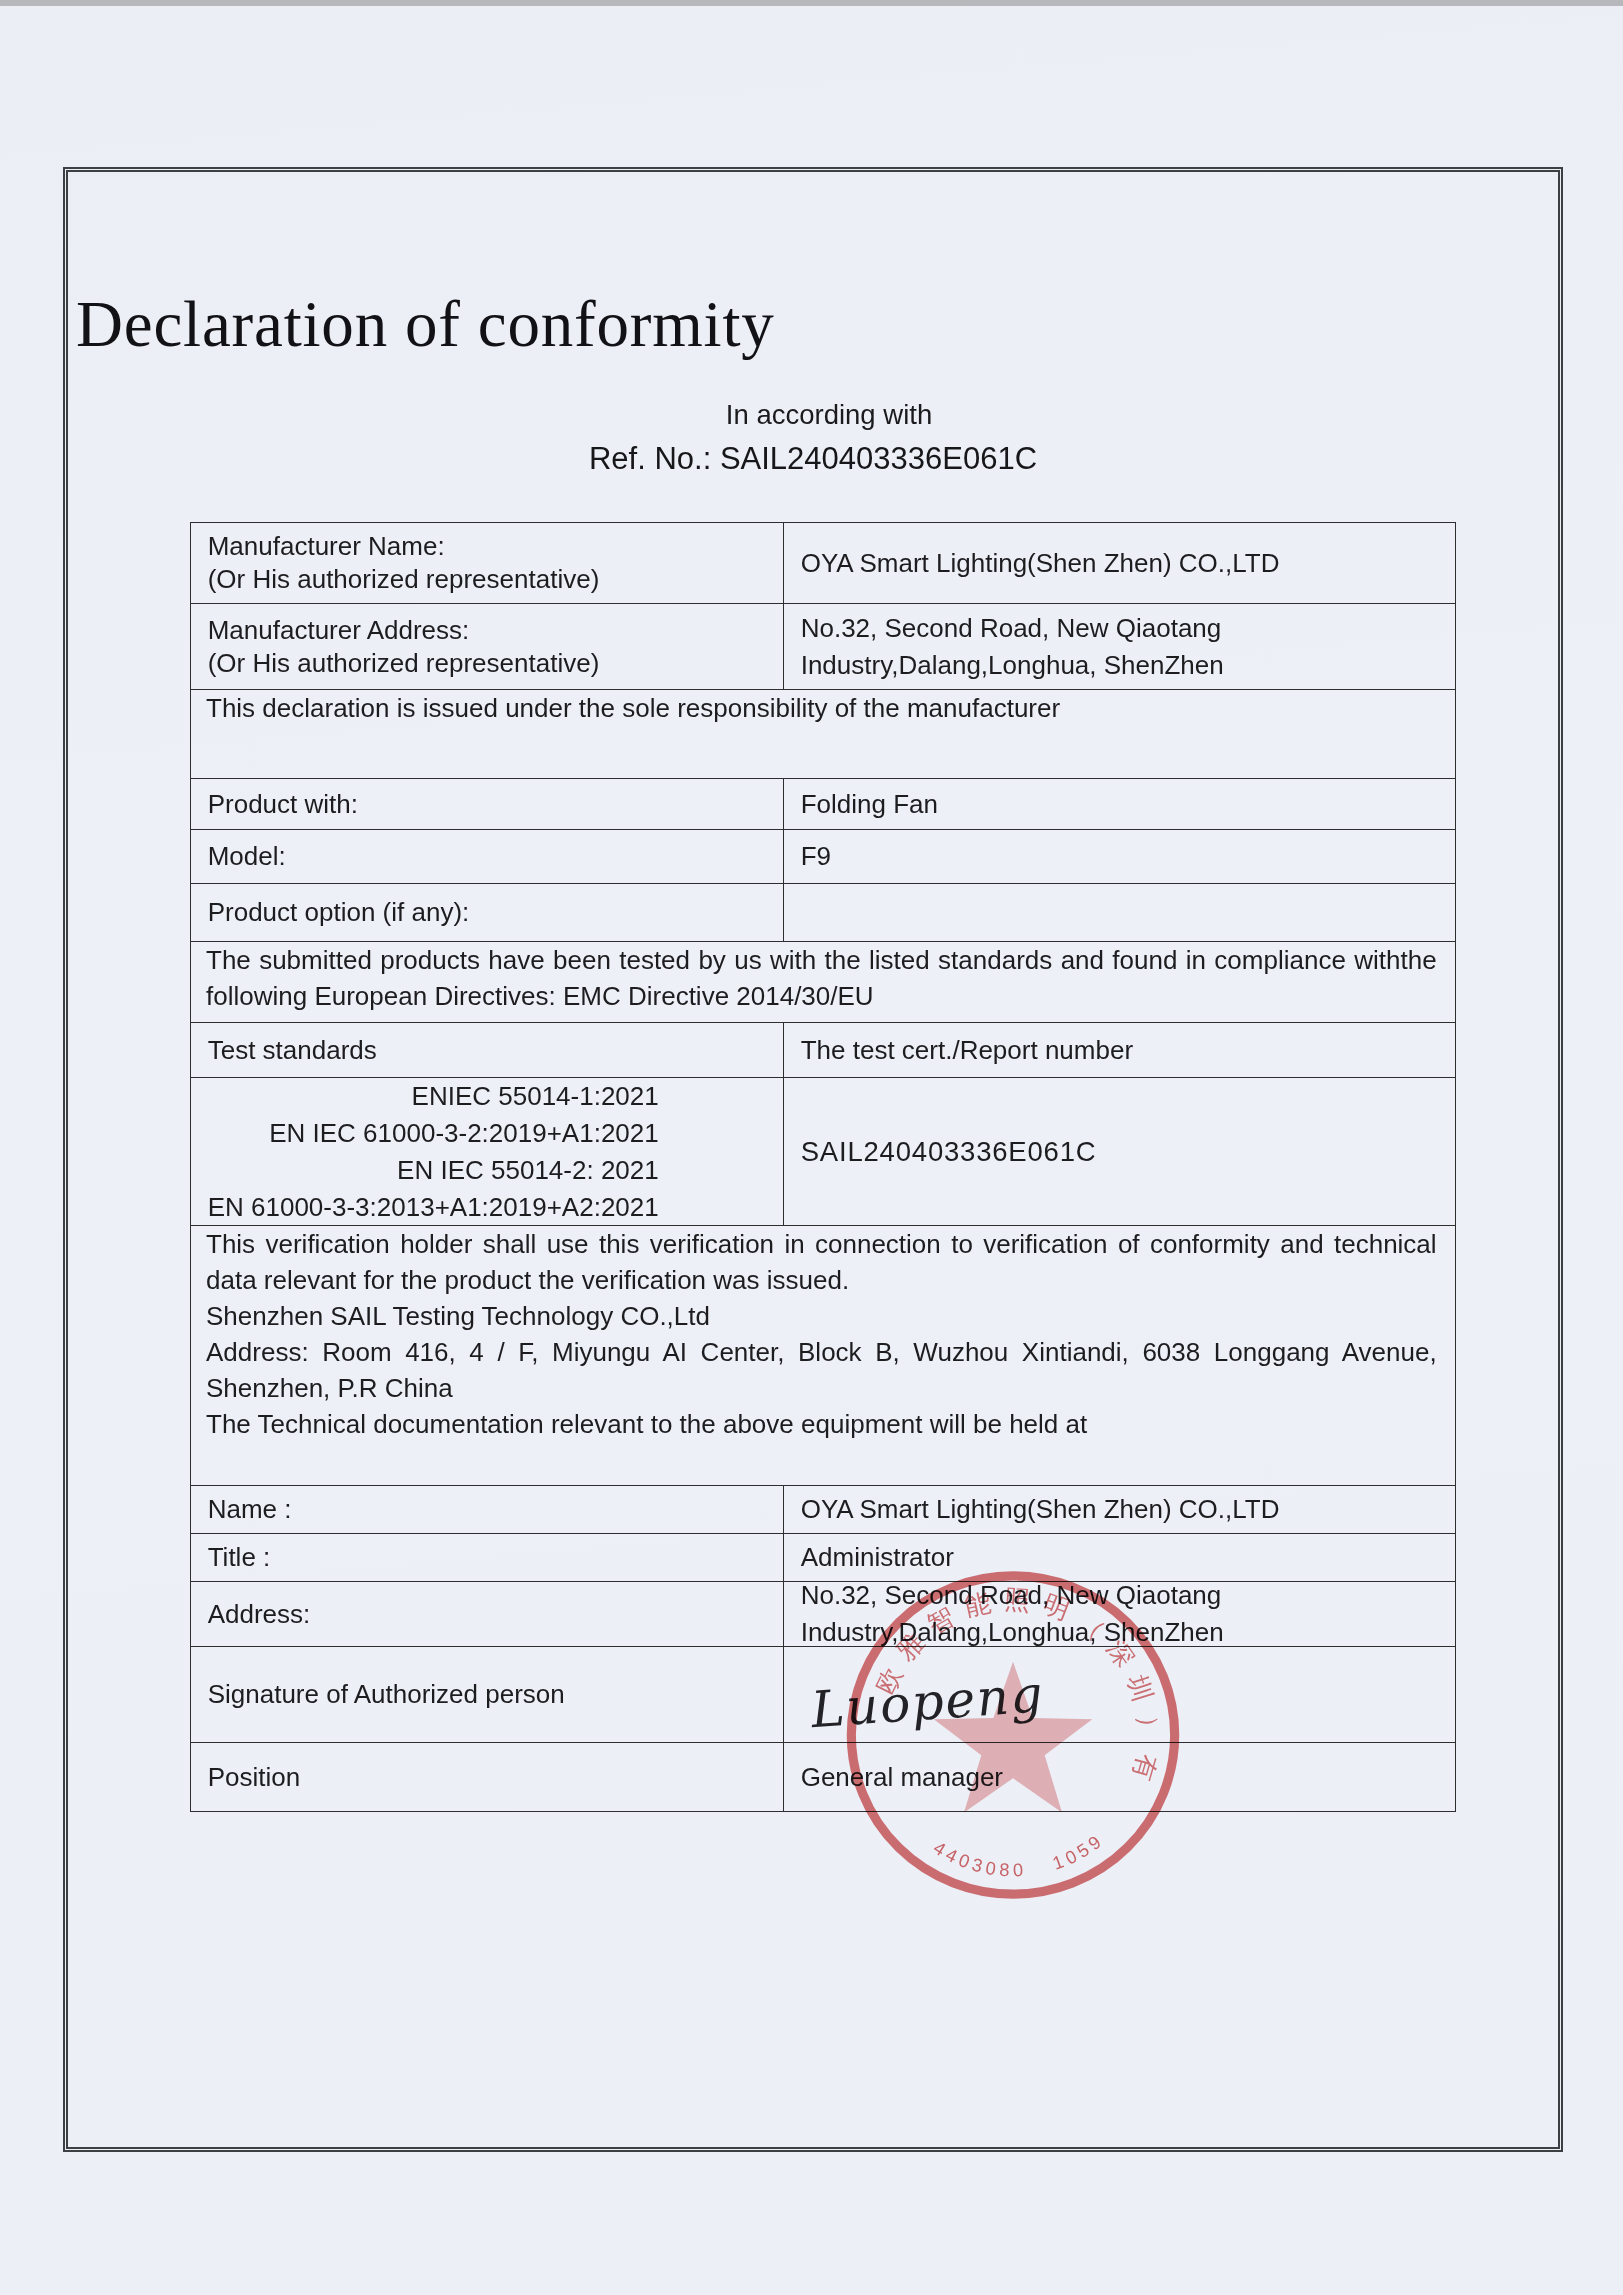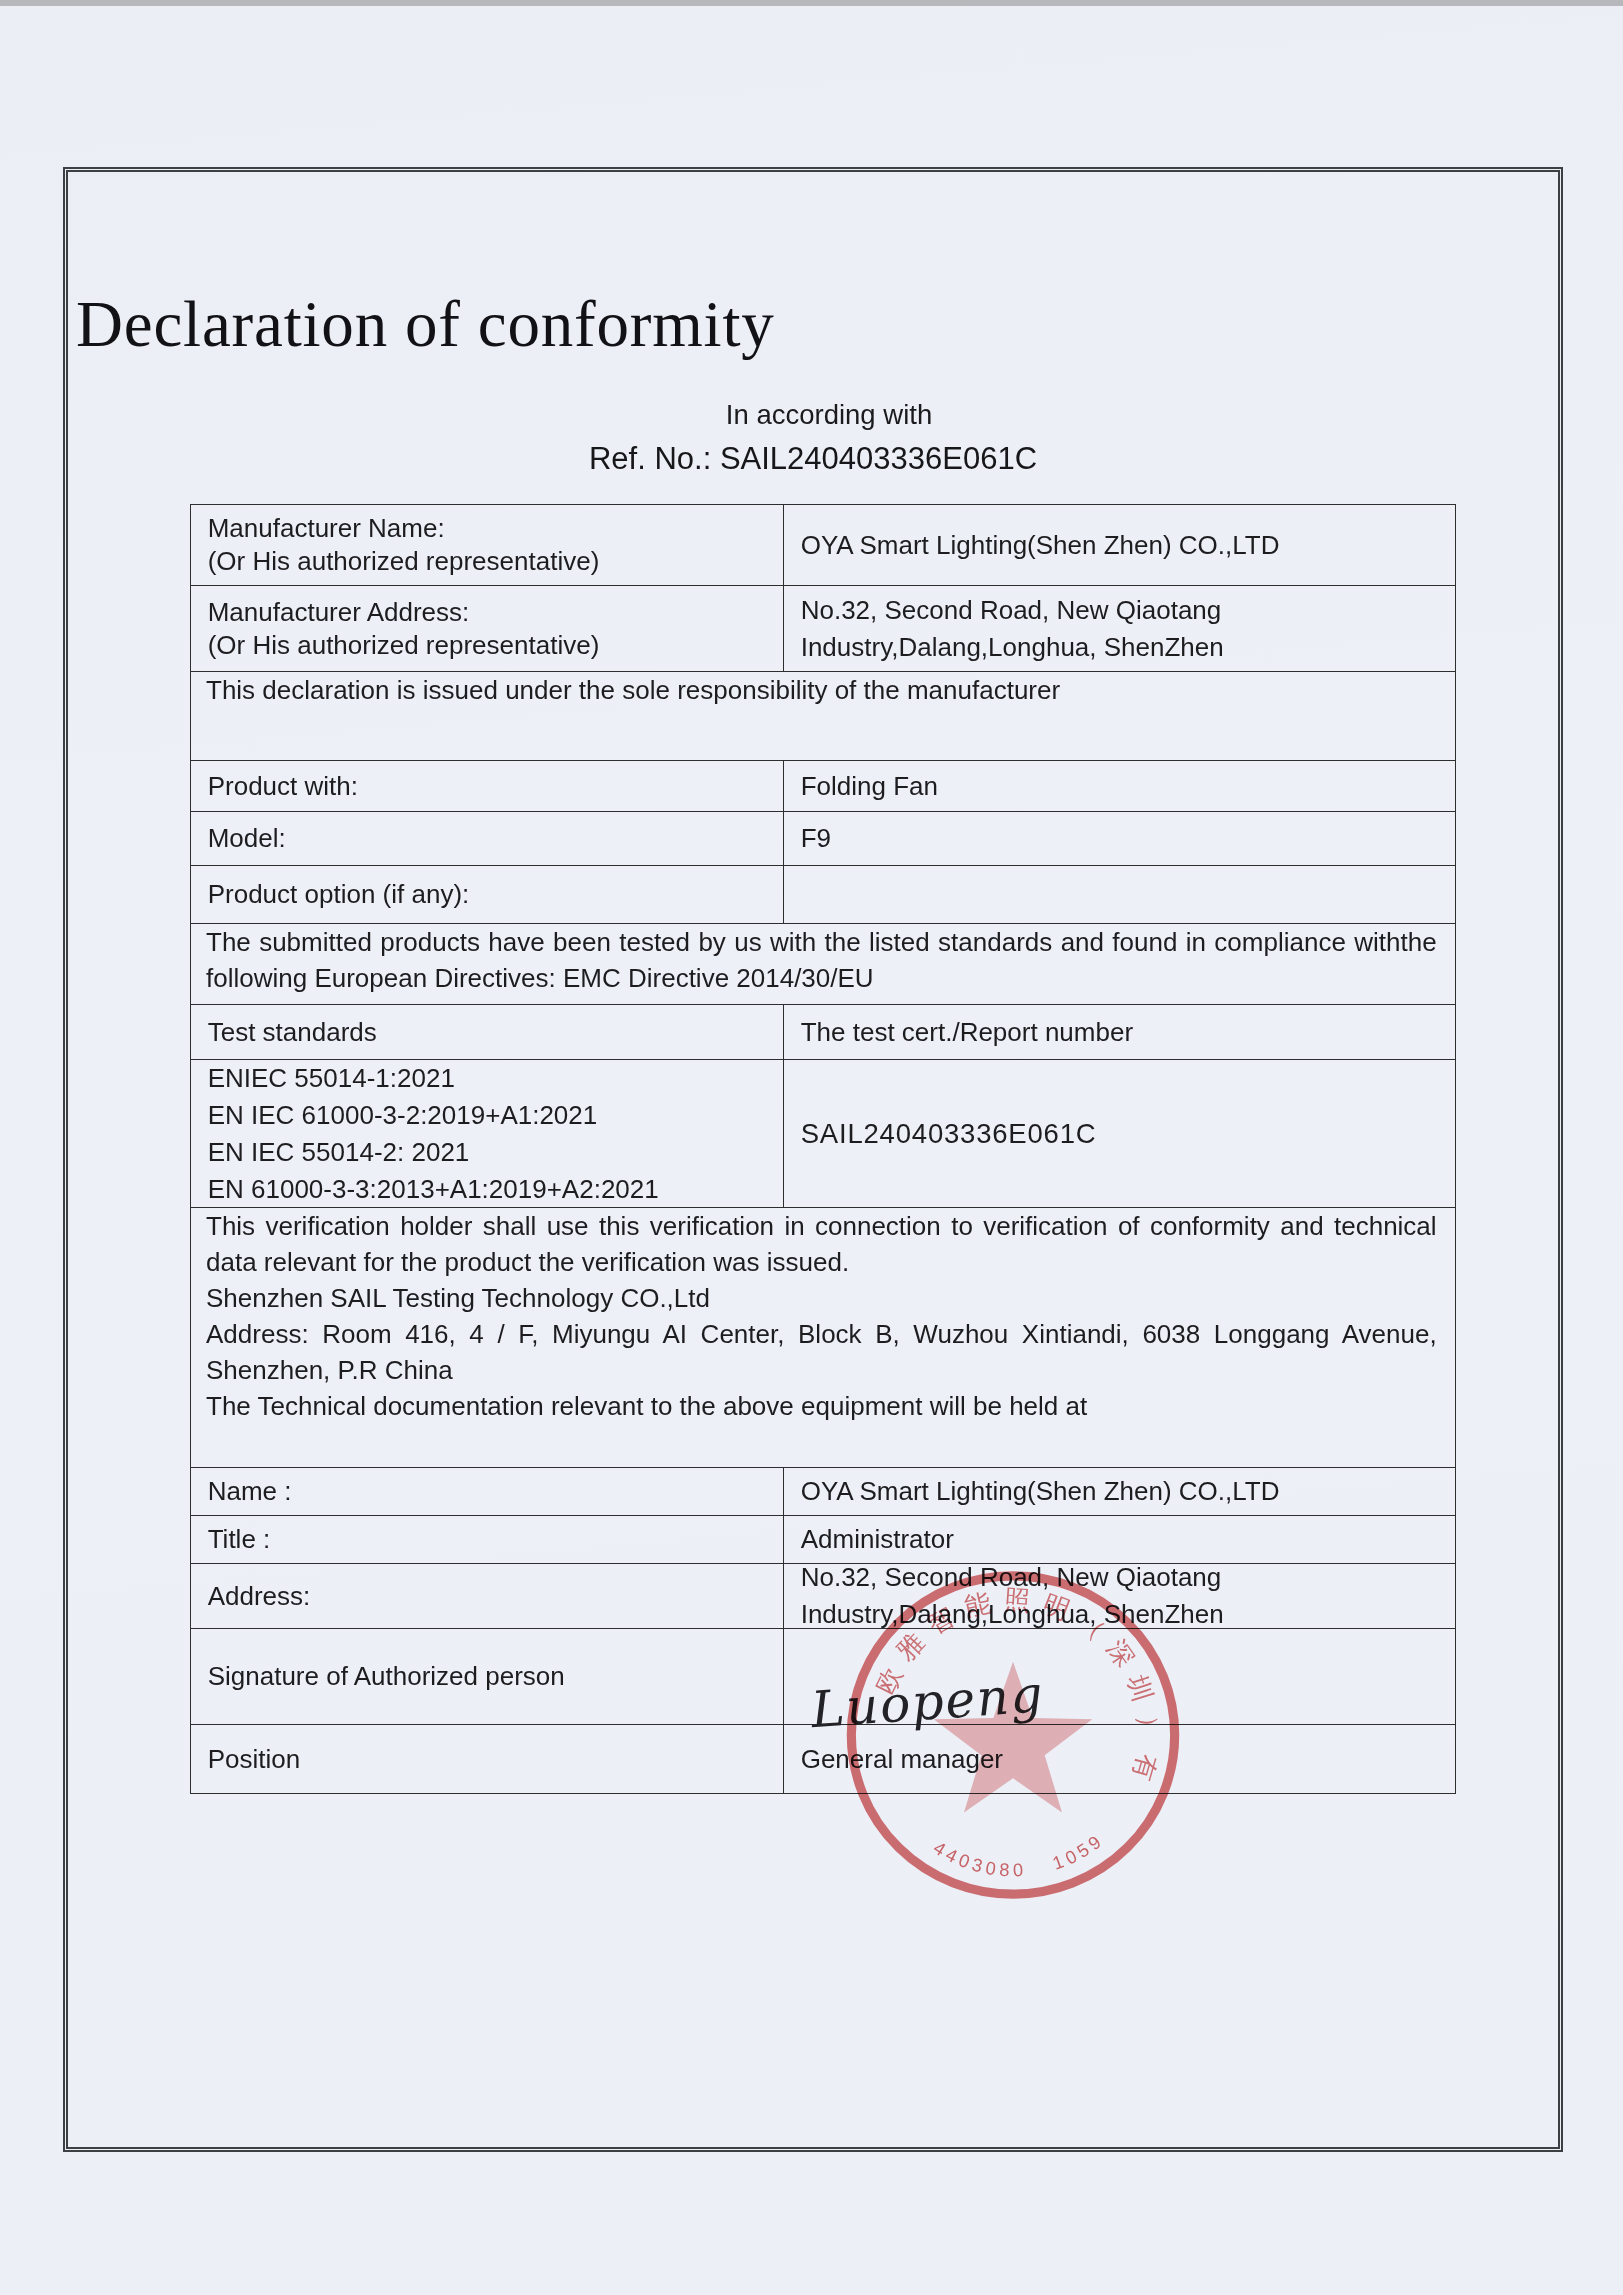--- a/index.html
+++ b/index.html
@@ -36,7 +36,7 @@
     text-align:center;font-size:31px;color:#17171a;
   }
   .tbl{
-    position:absolute;left:122px;top:332px;width:1266px;
+    position:absolute;left:122px;top:350px;width:1266px;
     border:1.7px solid var(--line);
     font-size:26px;
   }

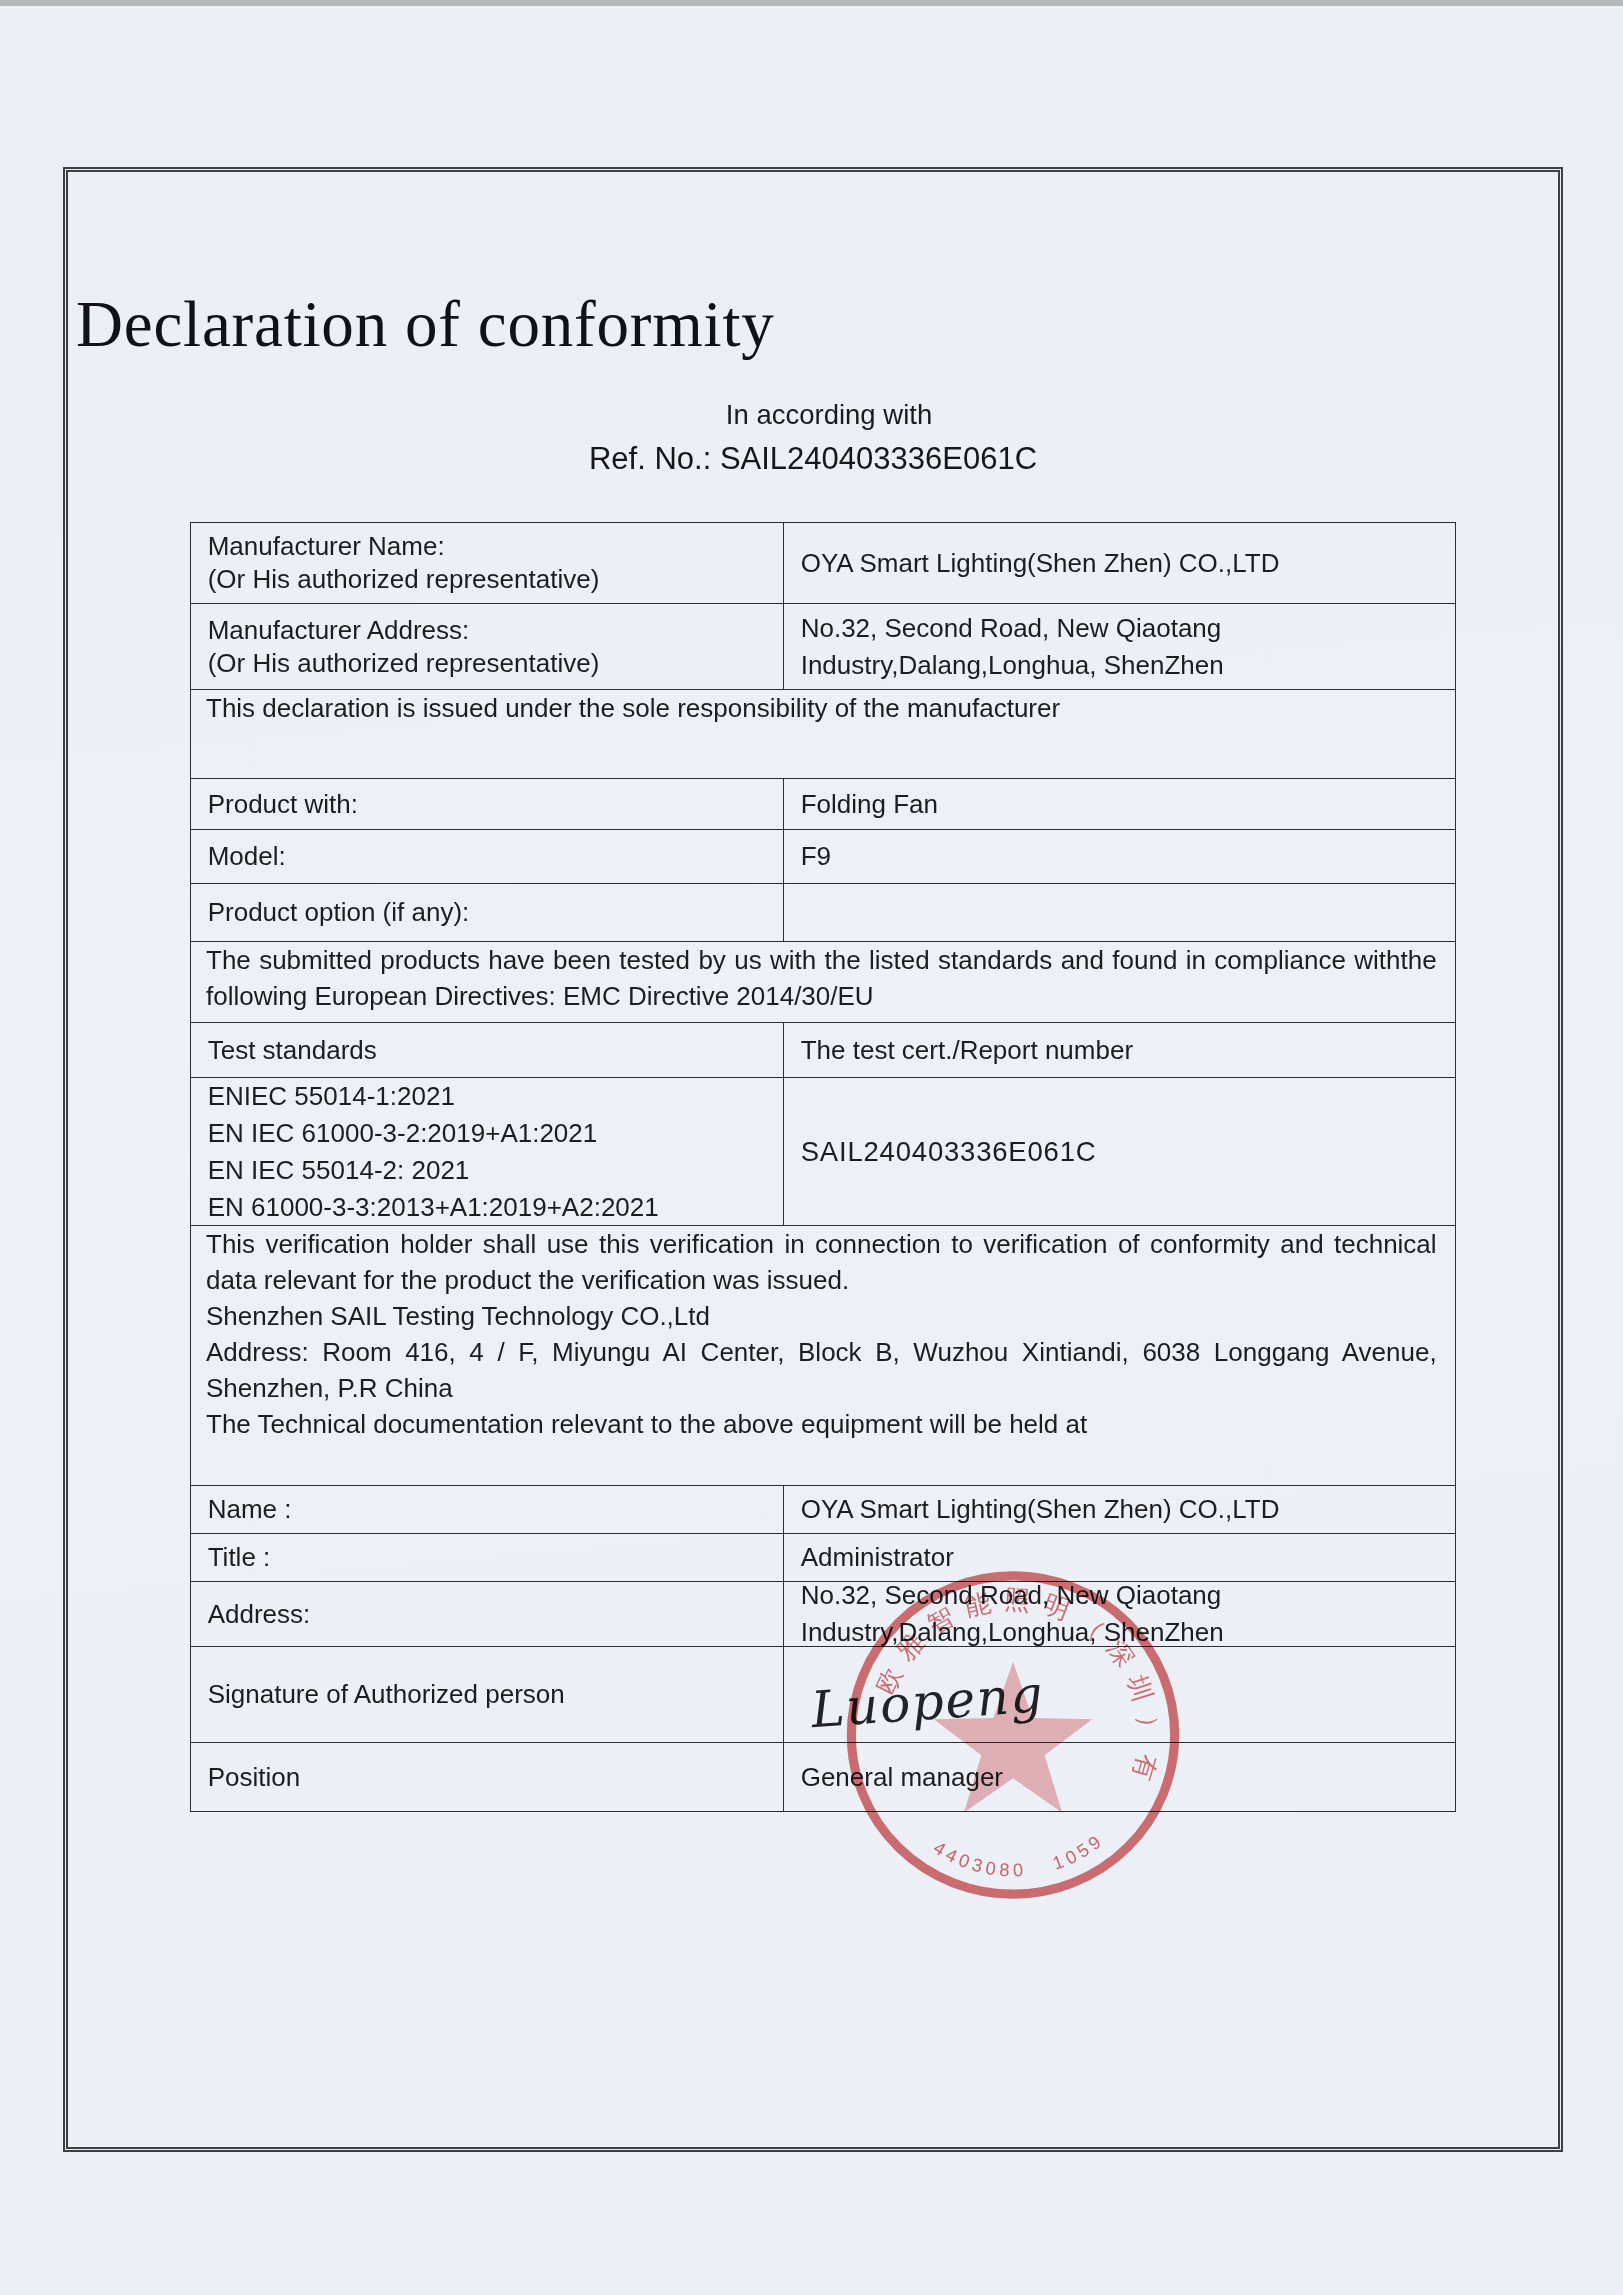--- a/index.html
+++ b/index.html
@@ -52,7 +52,7 @@
   .note-cell > span{display:block;width:100%;text-align:justify;white-space:pre-line;line-height:36px;}
   .r1{height:81px;}  .r2{height:86px;} .r3{height:89px;}
   .r4{height:51px;}  .r5{height:54px;text-align:center;}  .r6{height:58px;}
-  .r7{height:81px;}  .r8{height:55px;}  .r9{height:148px;}
+  .r7{height:81px;}  .r8{height:55px;}  .r9{height:148px;text-align:right;}
   .r10{height:260px;}.r11{height:48px;} .r12{height:48px;}
   .r13{height:65px;} .r14{height:96px;}.r15{height:68px;}
   .r16{height:58px;}

